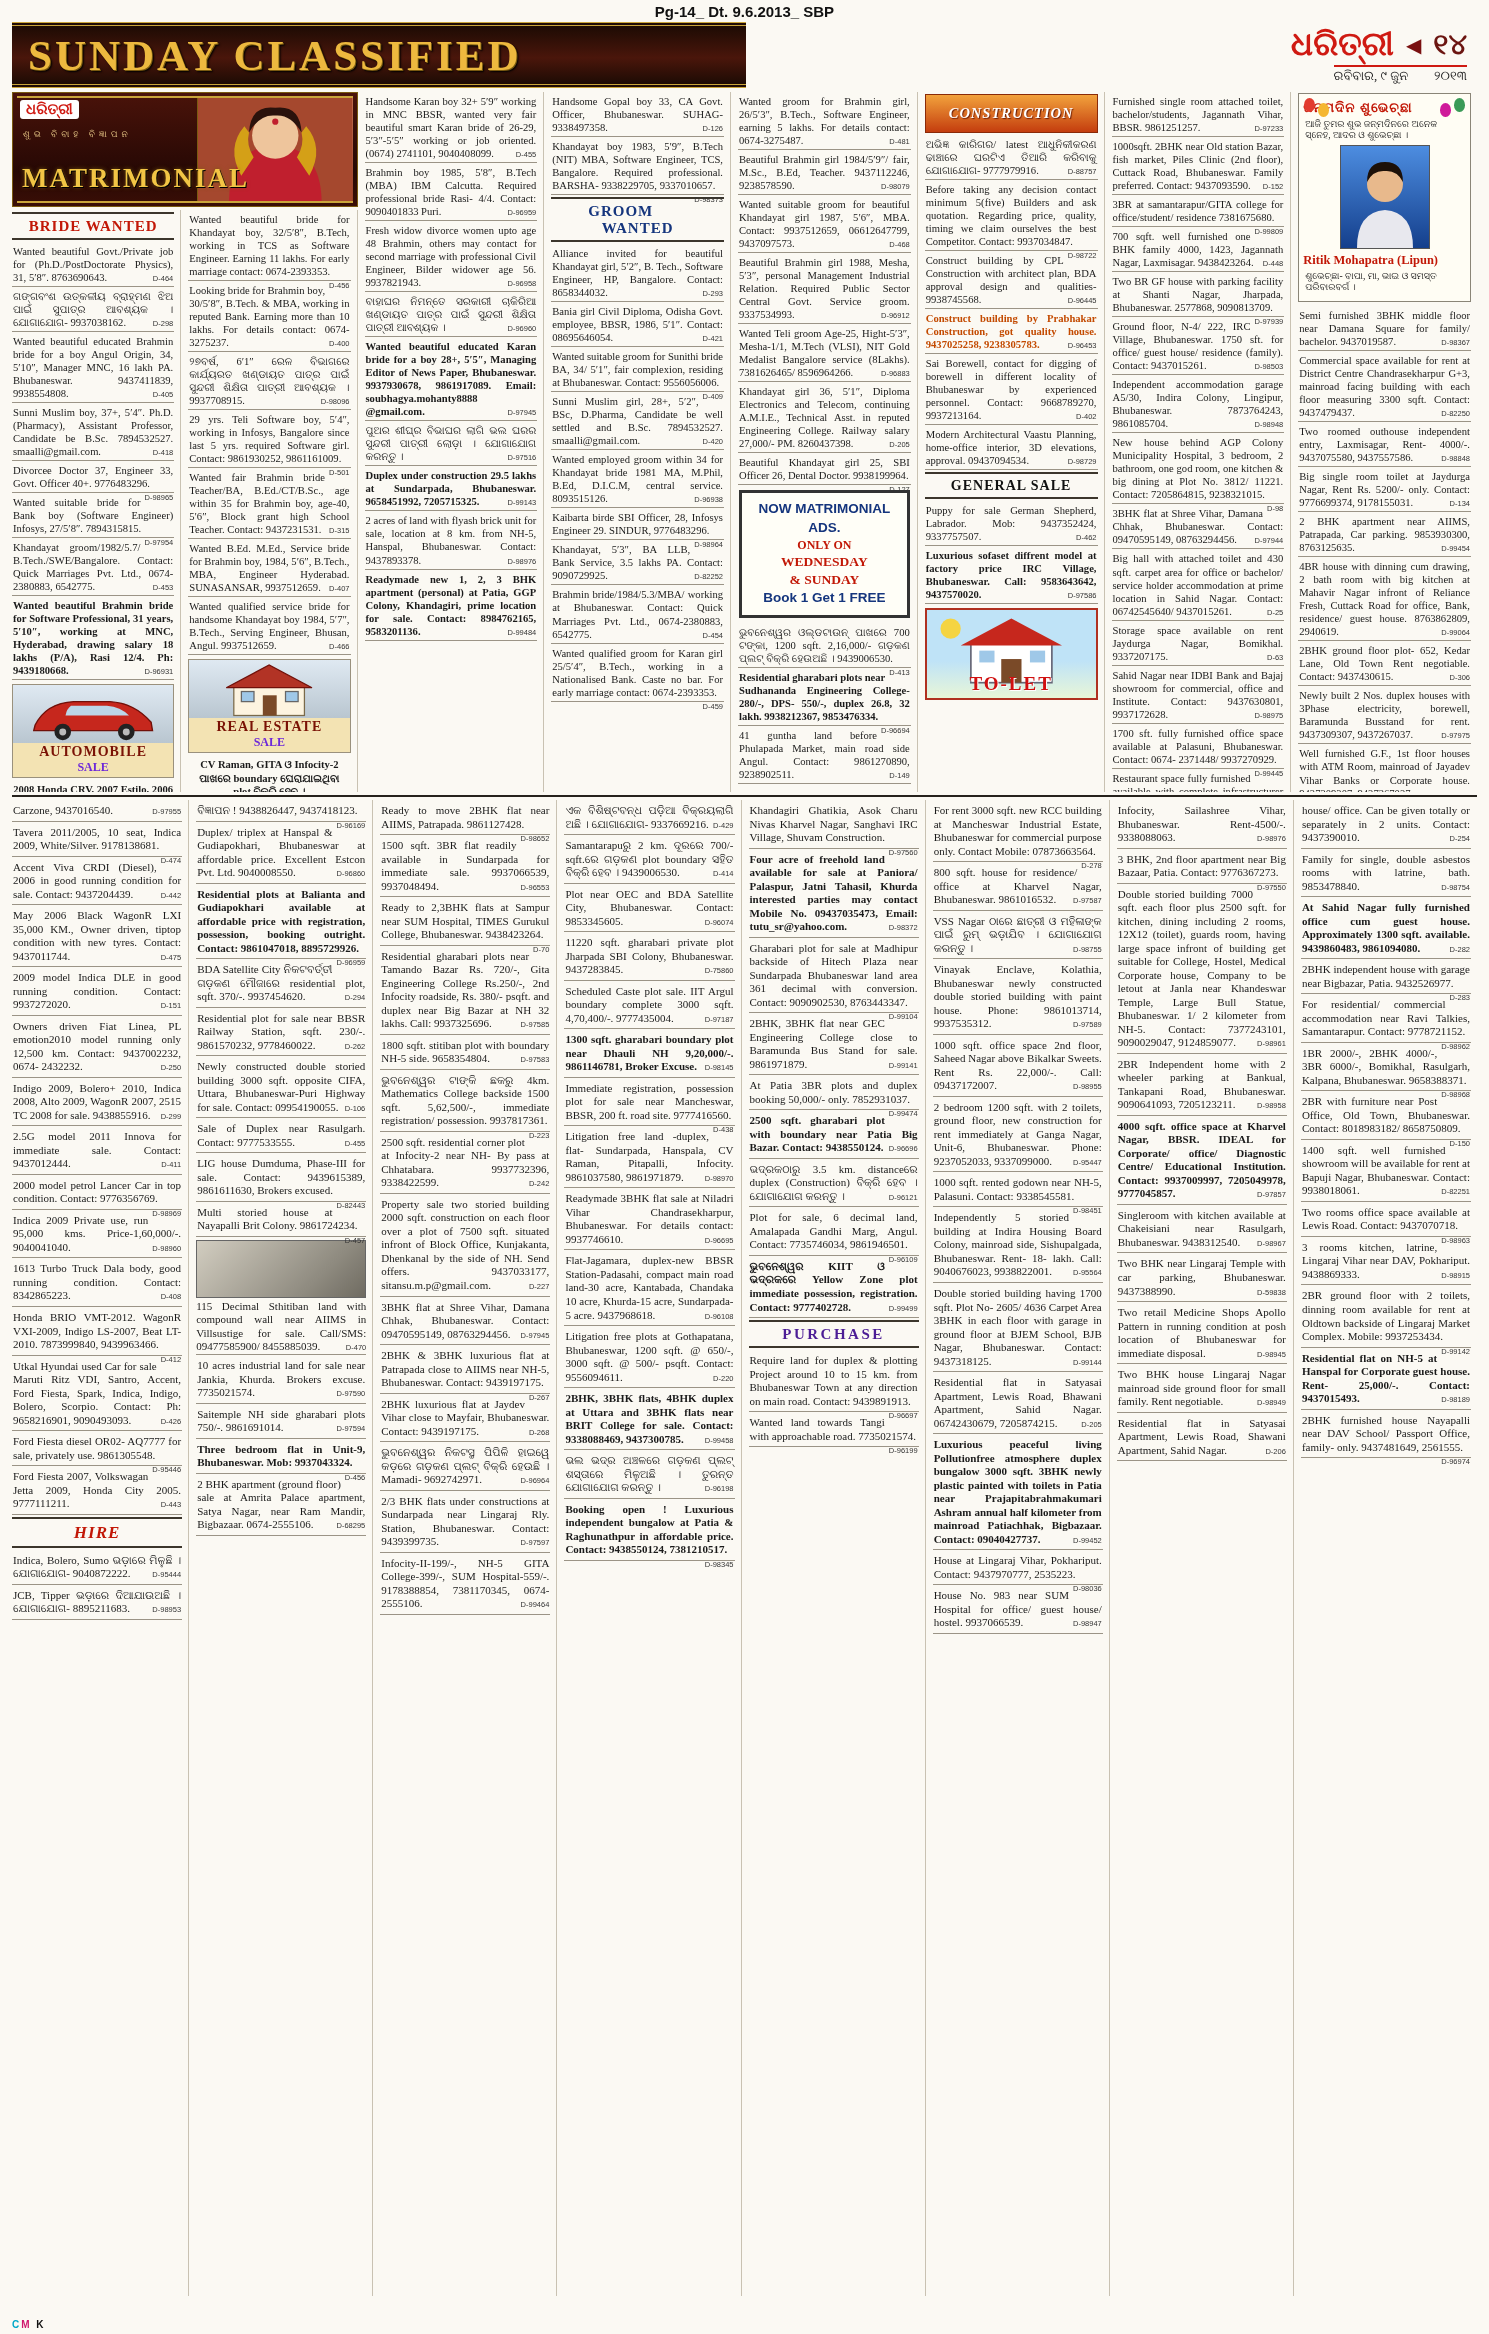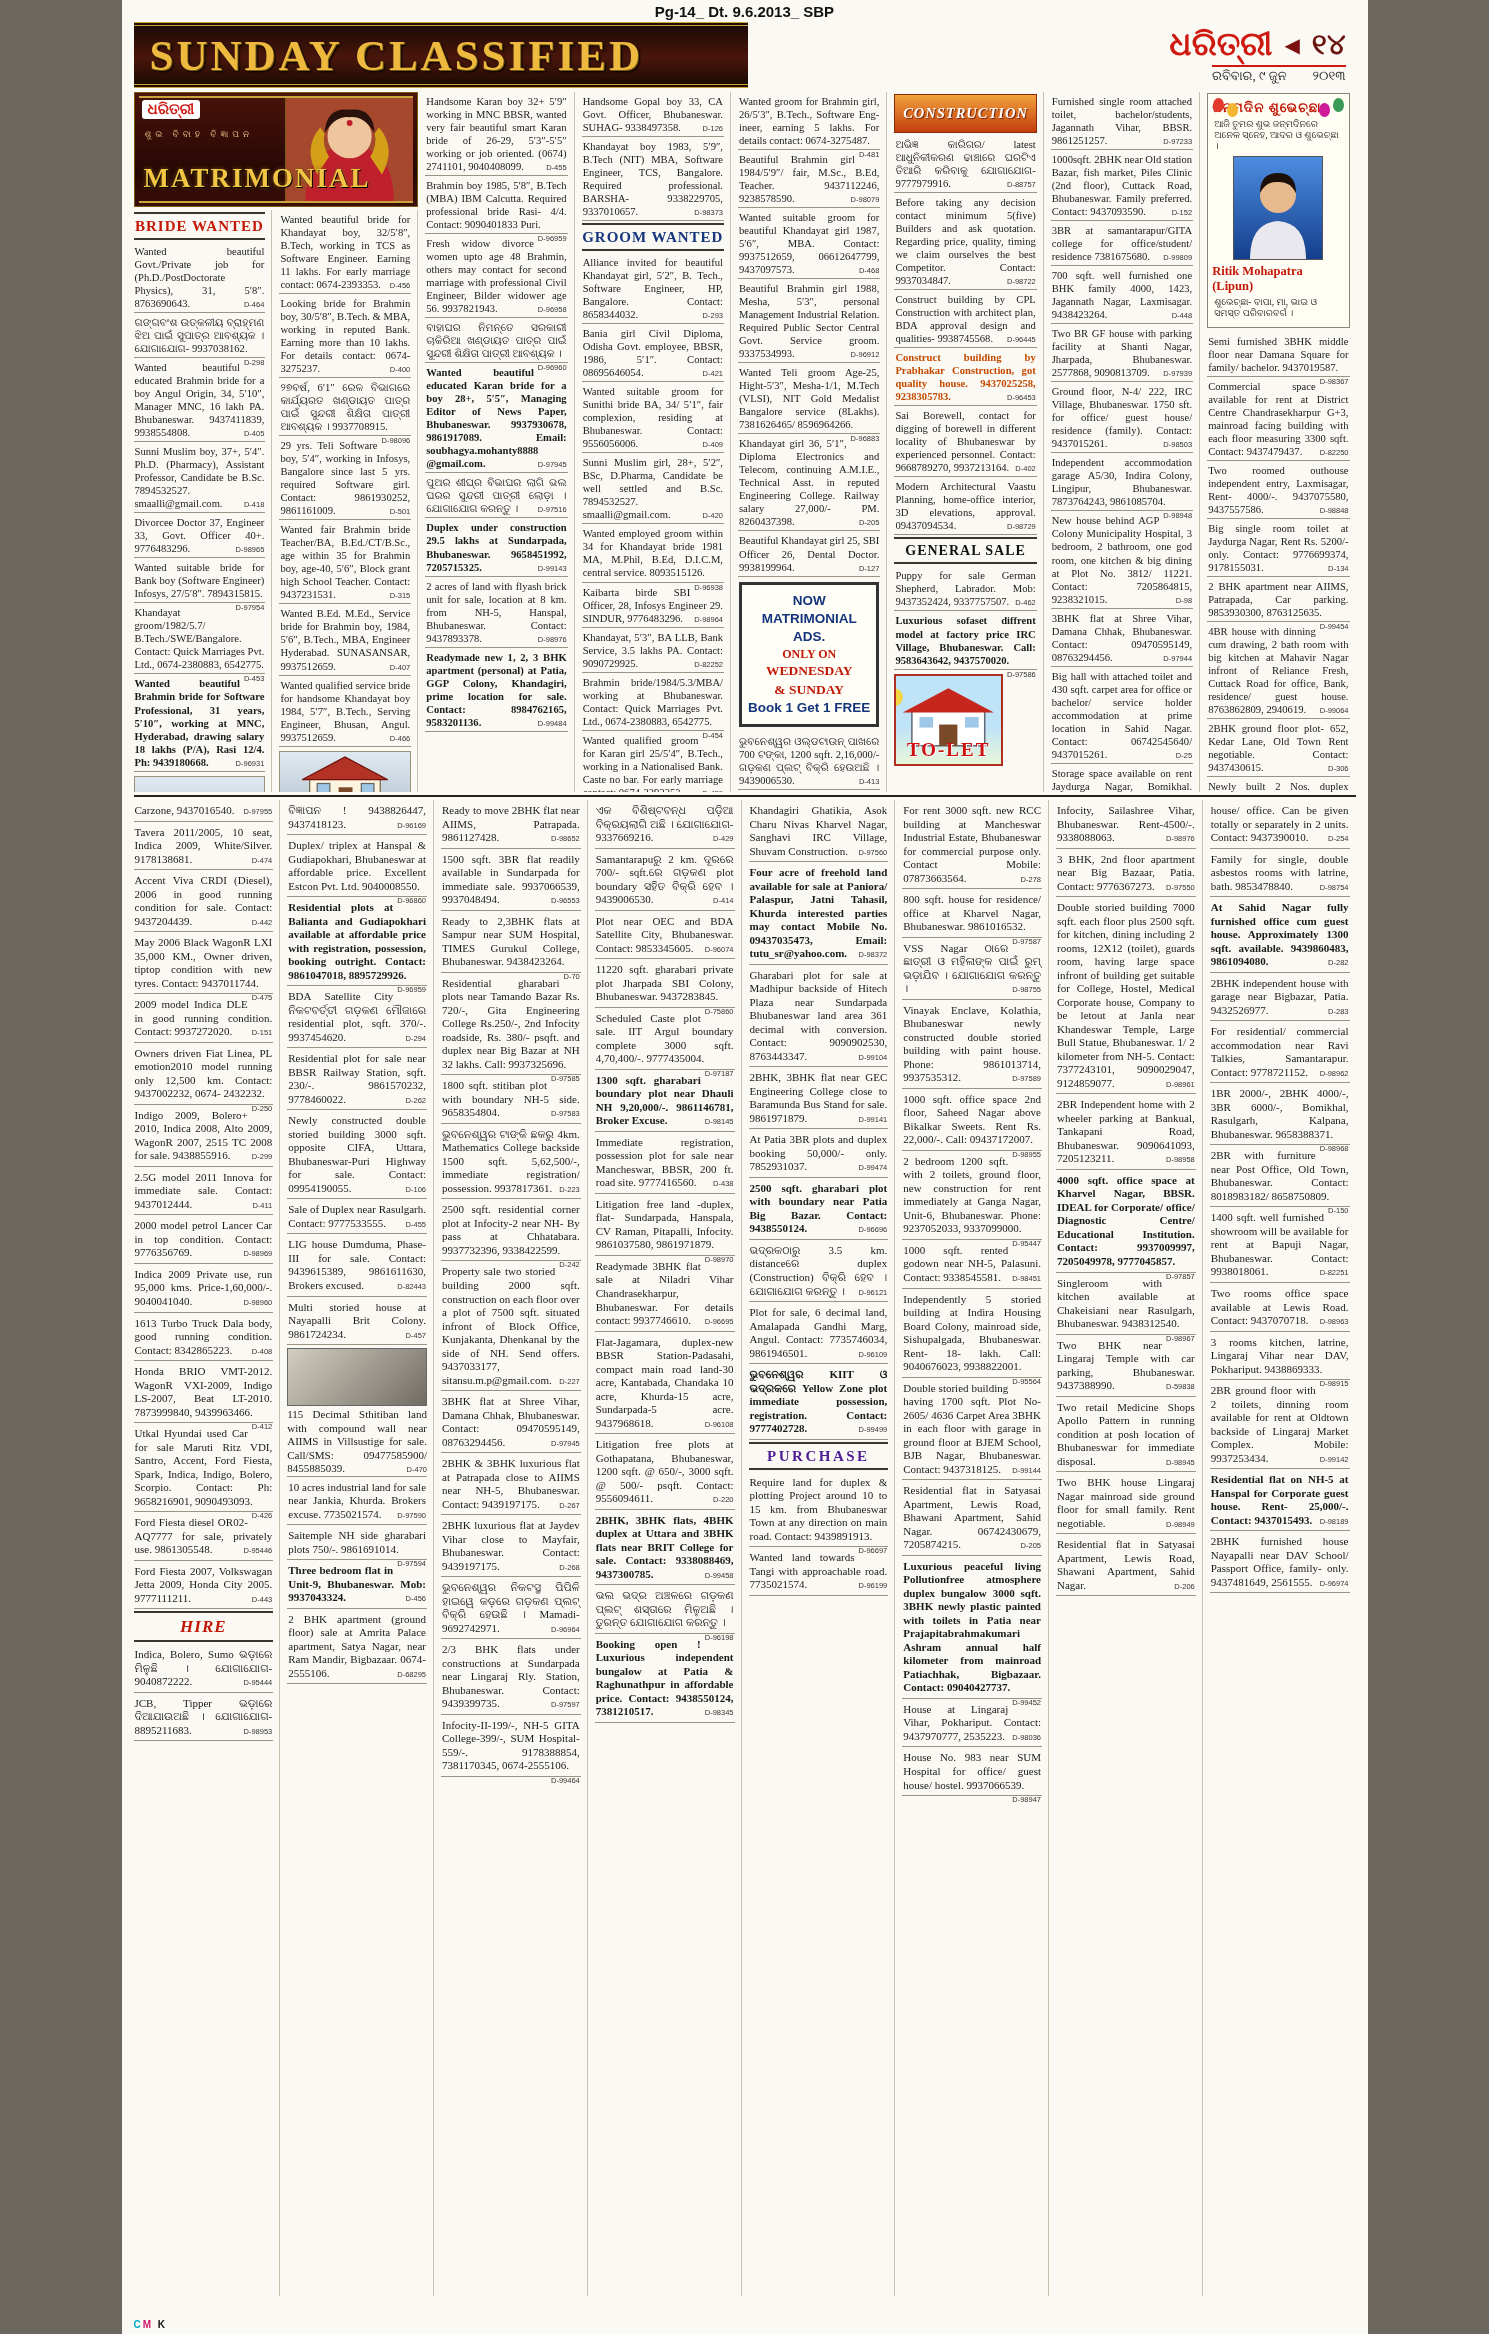--- a/index.html
+++ b/index.html
@@ -3,7 +3,7 @@
 <meta charset="utf-8">
 <style>
   html,body{margin:0;padding:0;background:#6b675f;}
-  .page{width:1246px;height:2334px;margin:0 auto;background:#fbf9f3;position:relative;overflow:hidden;
+  .page{width:1489px;height:2334px;margin:0 auto;background:#fbf9f3;position:relative;overflow:hidden;
         font-family:"Liberation Serif",serif;color:#1a1a1a;}
   .topline{text-align:center;font:bold 15px "Liberation Sans",sans-serif;padding:3px 0 2px;color:#111;}
   

